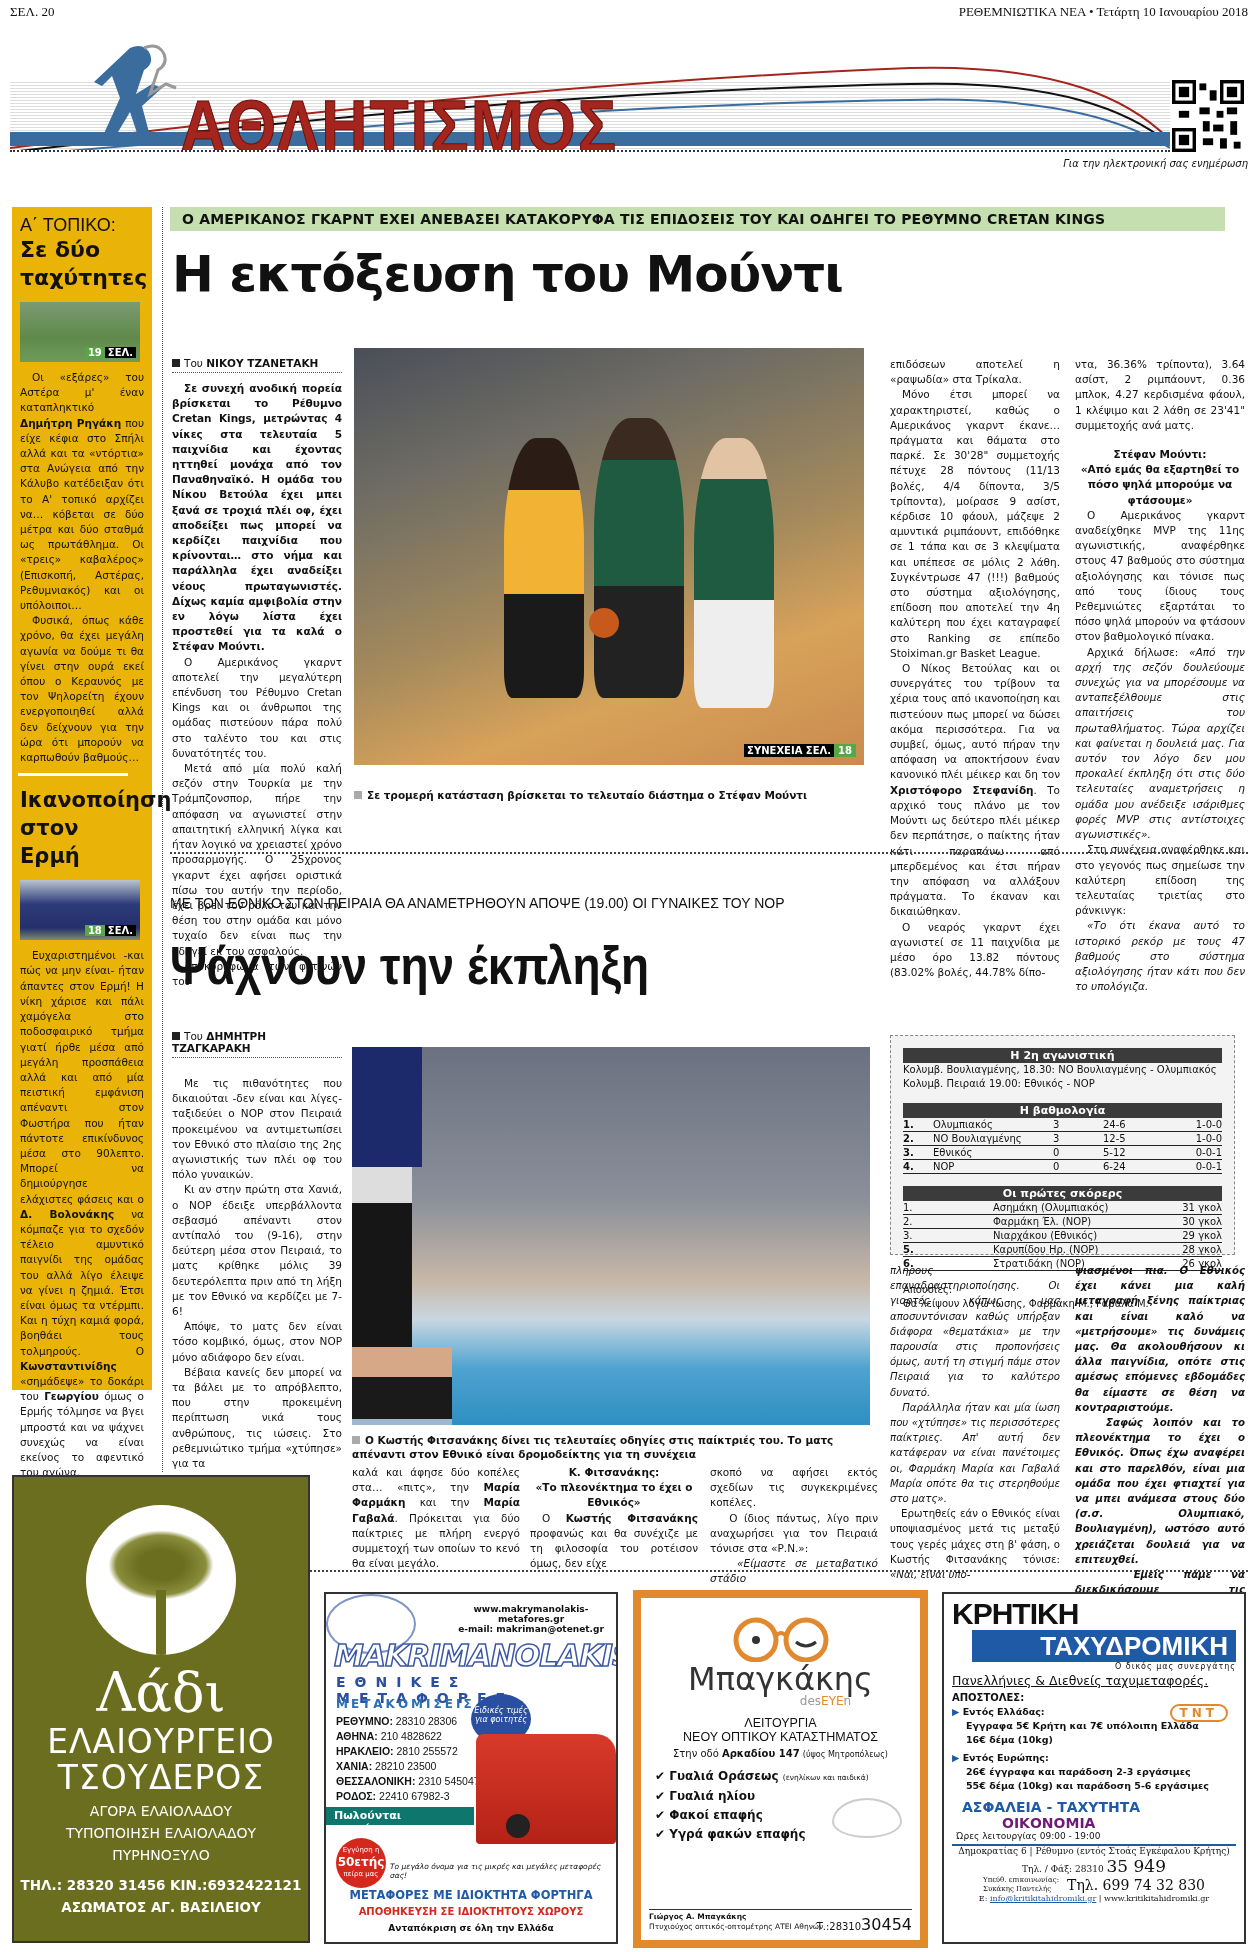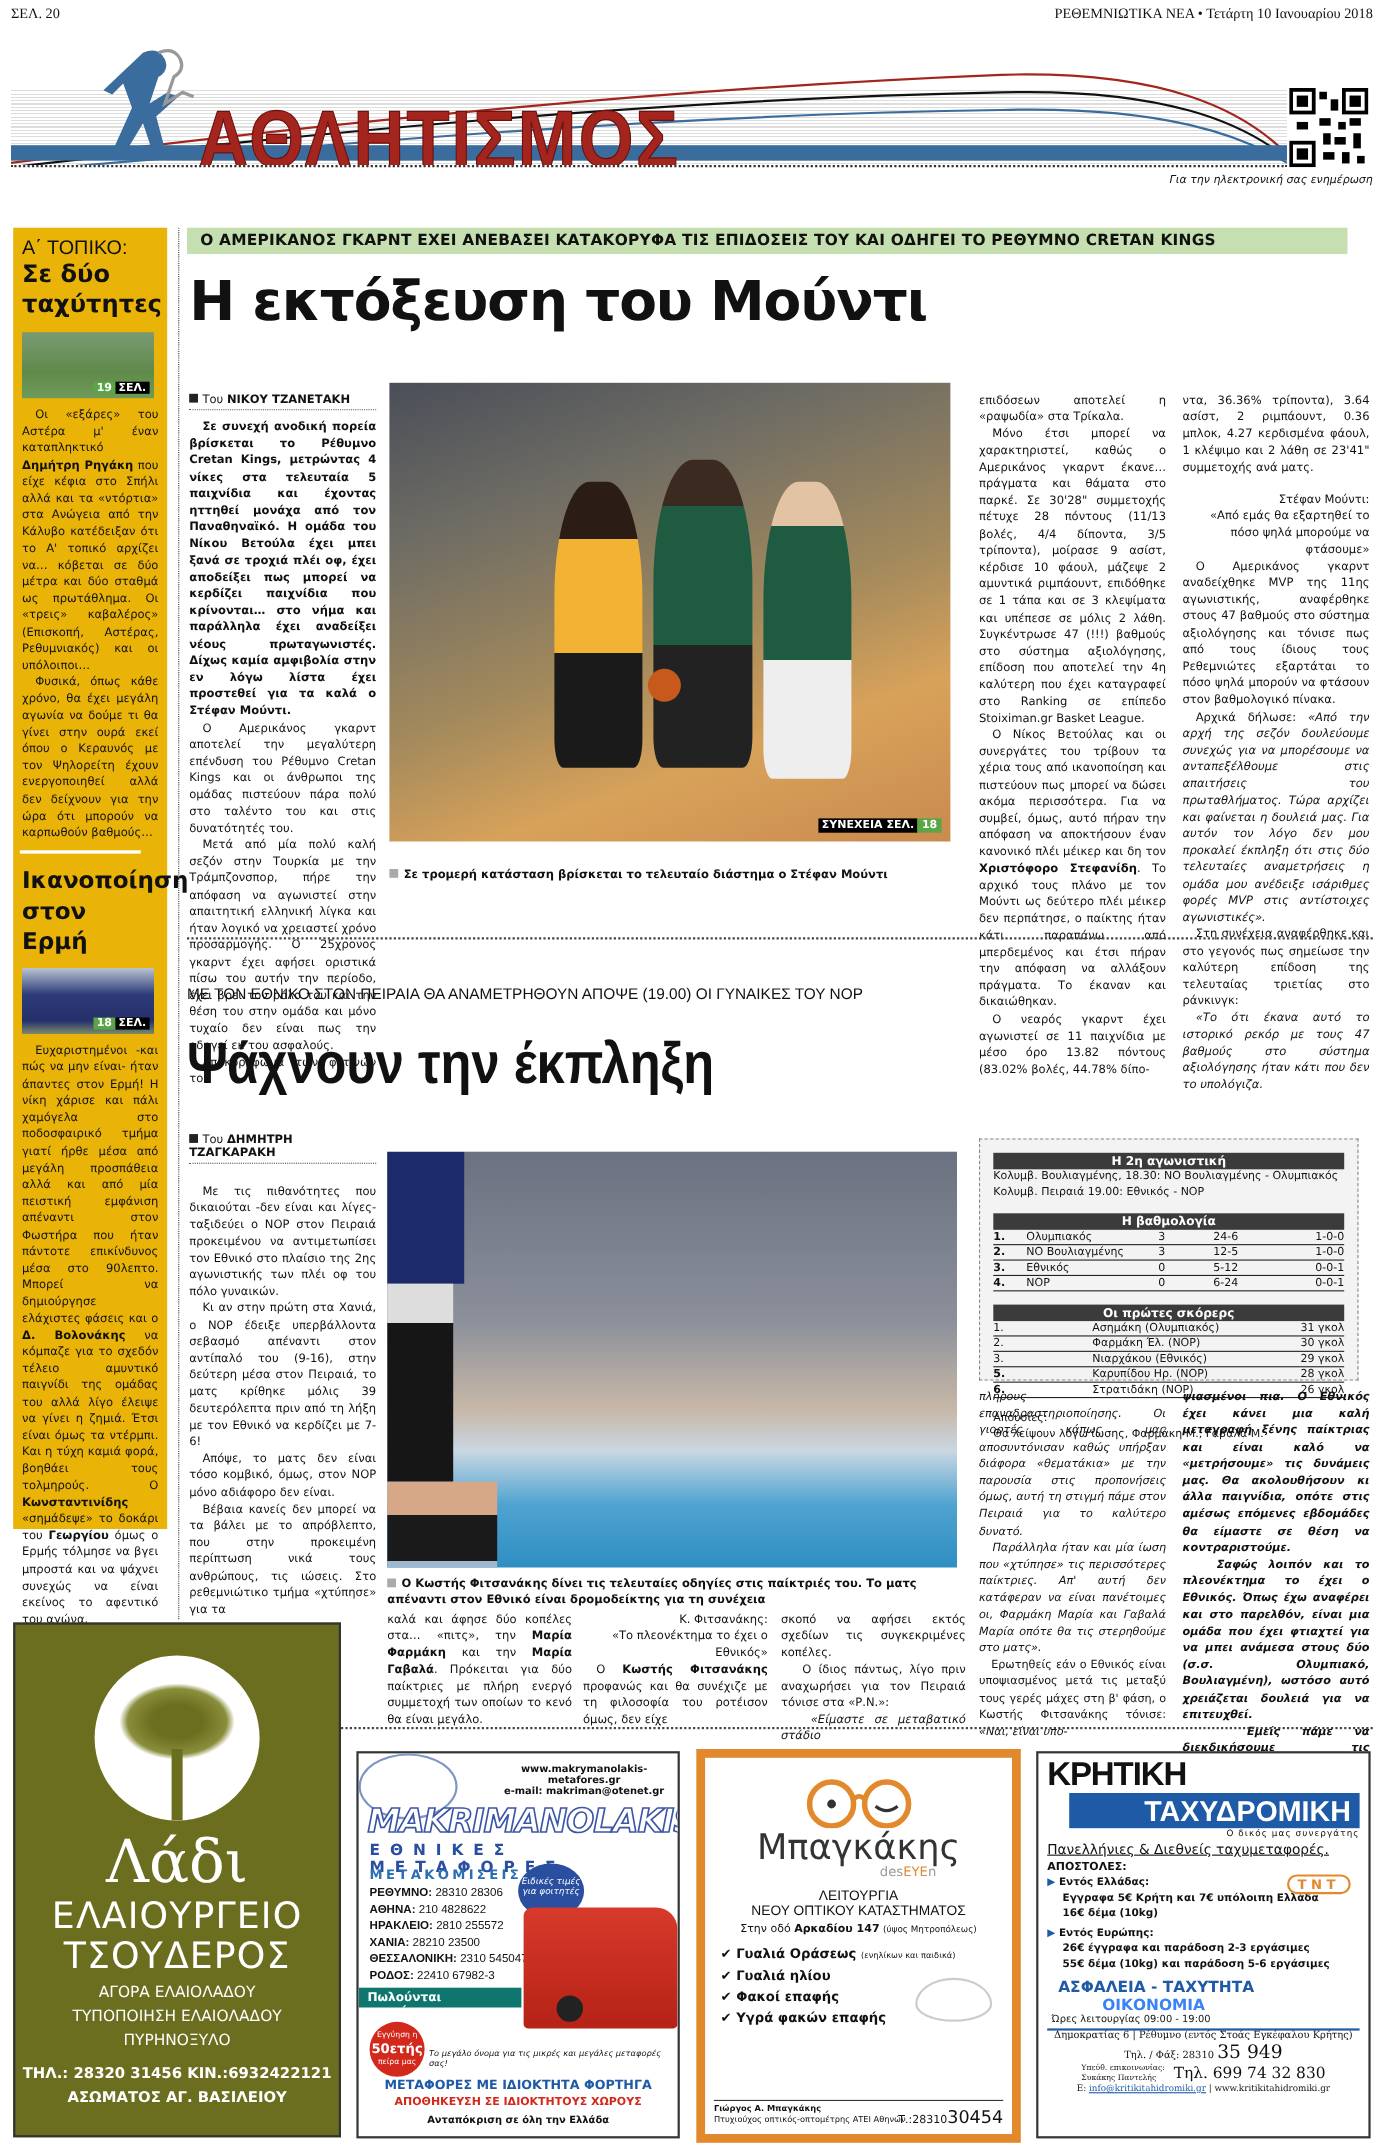--- a/index.html
+++ b/index.html
@@ -38,7 +38,7 @@
   .col { font-size: 10.5px; line-height: 15.2px; text-align: justify; }
   .col p { text-indent: 12px; }
   .col .lead { font-weight: bold; }
-  .col .sub { text-align: right; font-weight: normal; text-indent: 0; margin-top: 14px; }
+  .col .sub { text-align: center; font-weight: bold; text-indent: 0; margin-top: 14px; }
   .col i { font-style: italic; }
   .photo1 { left: 354px; top: 348px; width: 510px; height: 417px; background: linear-gradient(160deg, #4a4e58 0%, #6e6c64 25%, #a48a5c 55%, #d8a25a 75%, #c98a4e 100%); overflow: hidden; }
   .photo1 .player { position: absolute; border-radius: 40% 40% 10% 10%; }

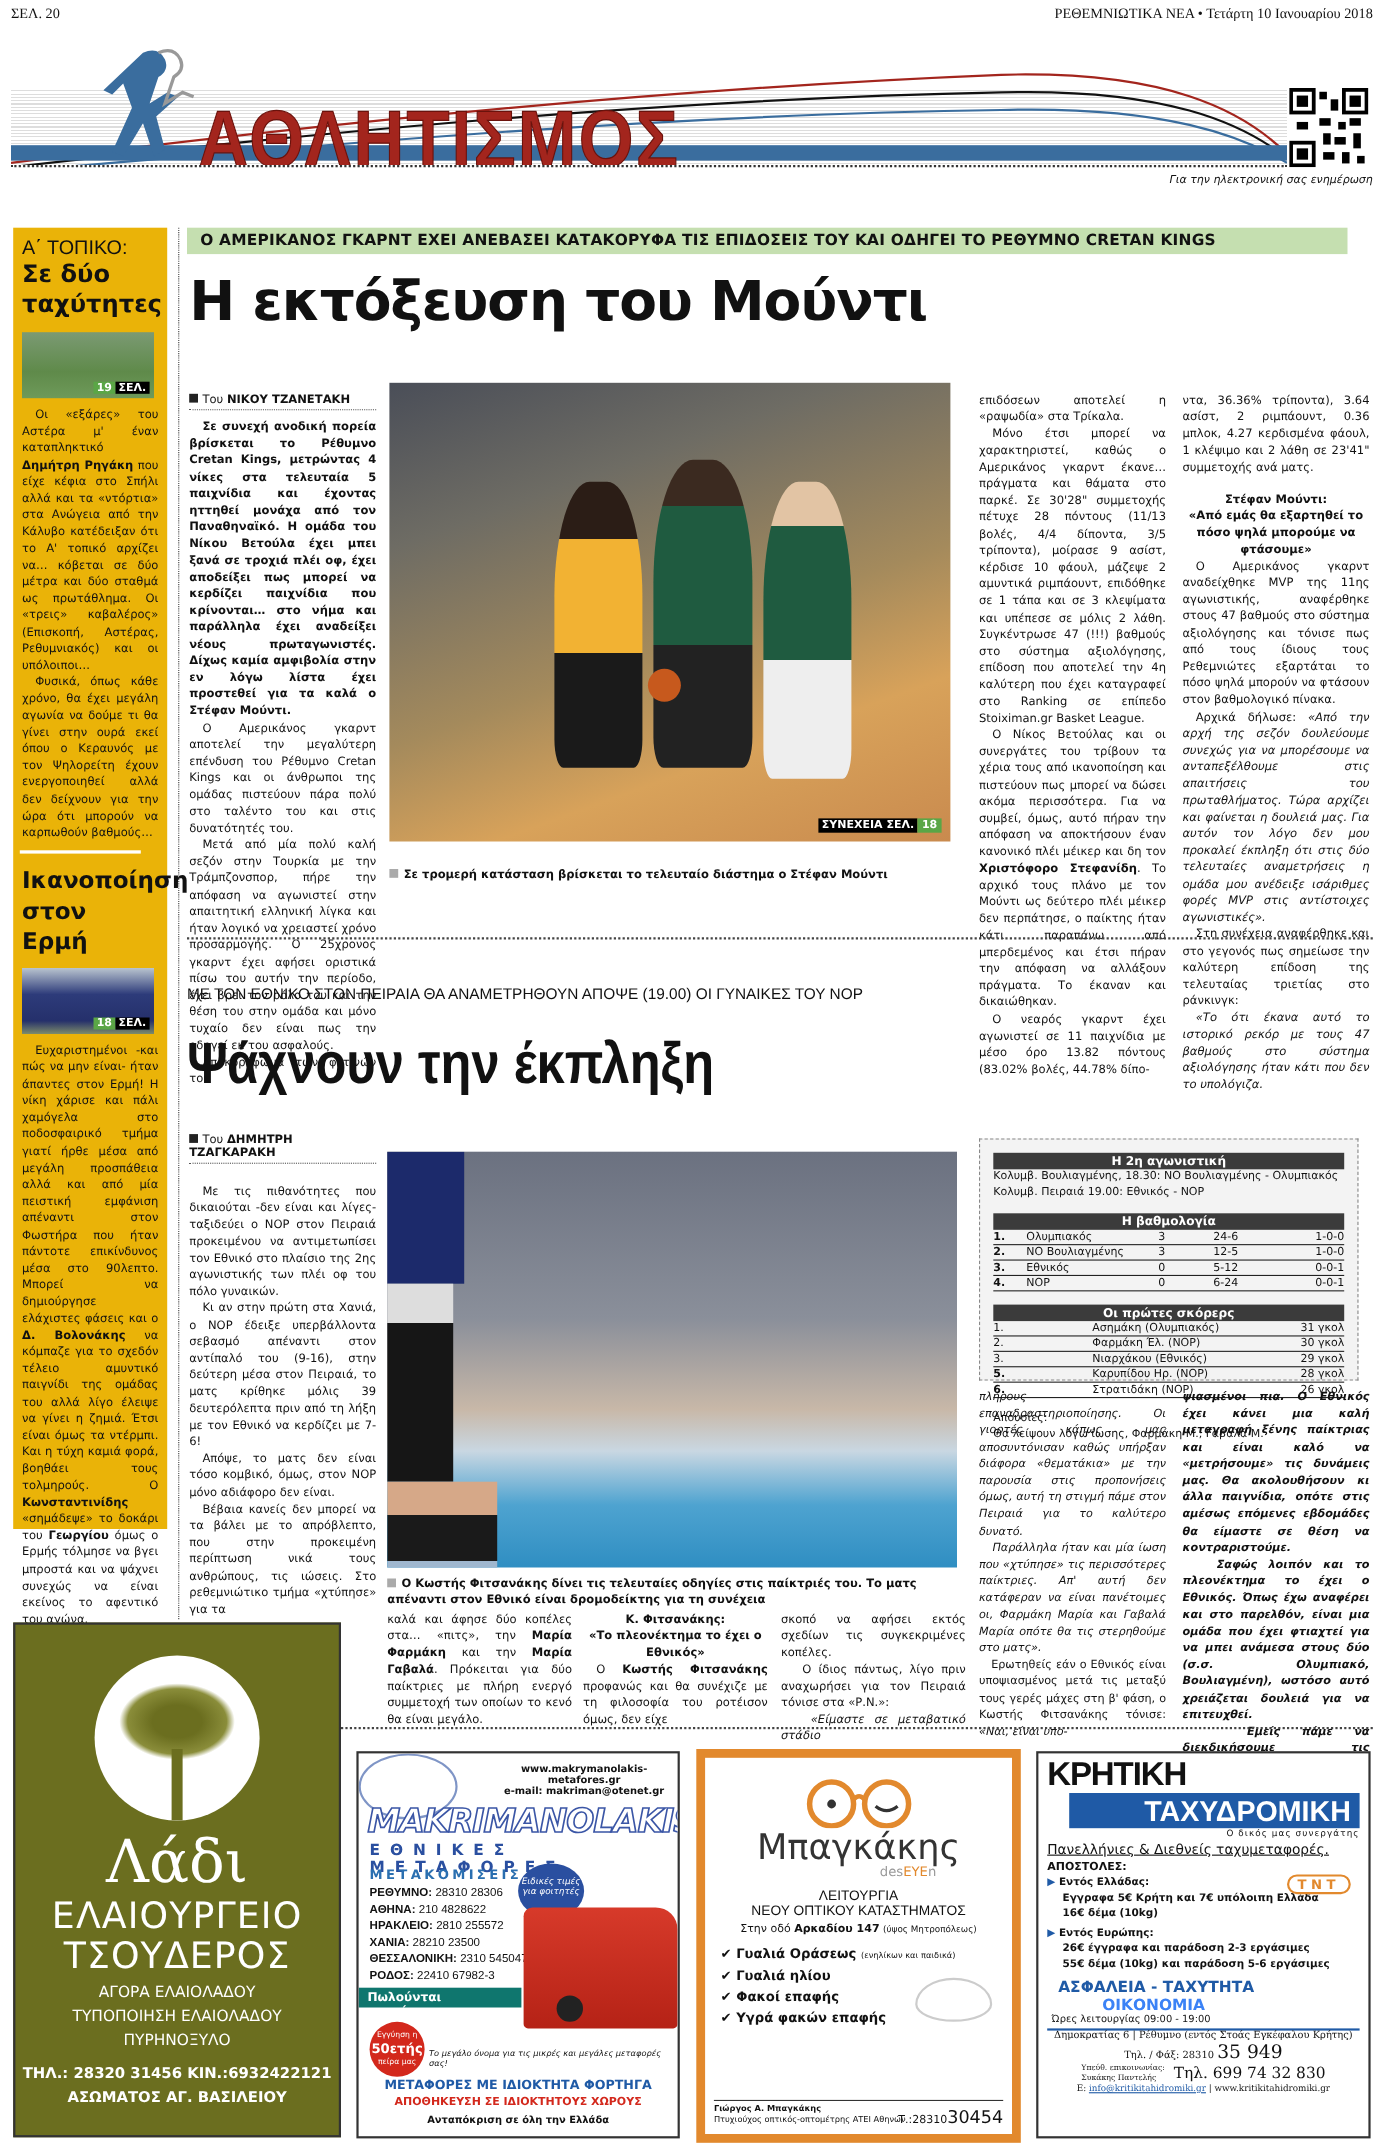--- a/index.html
+++ b/index.html
@@ -403,7 +403,7 @@
     <div style="padding-left:14px;">55€ δέμα (10kg) και παράδοση 5-6 εργάσιμες</div>
   </div>
   <div style="font-size:14px; font-weight:bold; color:#1f5aa6; margin-top:6px; padding-left:10px;">ΑΣΦΑΛΕΙΑ - ΤΑΧΥΤΗΤΑ</div>
-  <div style="font-size:14px; font-weight:bold; color:#3b82f6; padding-left:50px;">ΟΙΚΟΝΟΜΙΑ</div>
+  <div style="font-size:14px; font-weight:bold; color:#701a75; padding-left:50px;">ΟΙΚΟΝΟΜΙΑ</div>
   <div style="font-size:9px; padding-left:4px;">Ώρες λειτουργίας 09:00 - 19:00</div>
   <div style="border-top:2px solid #1f5aa6; margin-top:3px; font-size:9px; text-align:center; font-family:'DejaVu Serif',serif;">Δημοκρατίας 6 | Ρέθυμνο (εντός Στοάς Εγκέφαλου Κρήτης)</div>
   <div style="text-align:center; font-size:9px; font-family:'DejaVu Serif',serif;"><span>Τηλ. / Φάξ: 28310</span> <span style="font-size:17px;">35 949</span></div>

